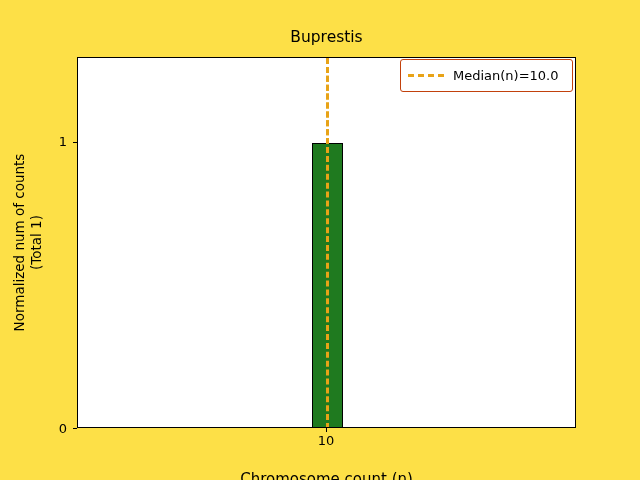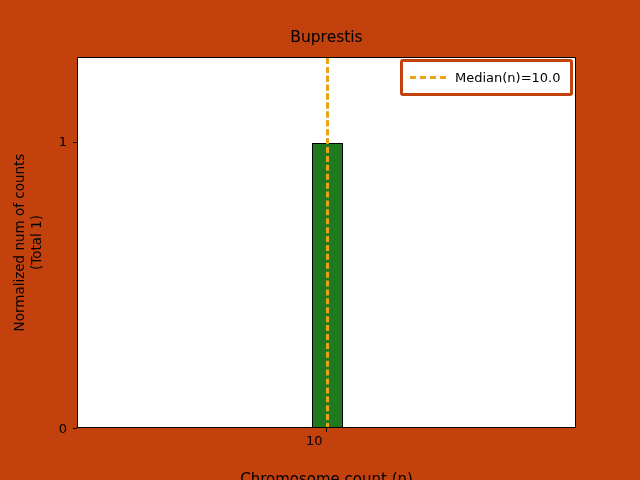--- a/index.html
+++ b/index.html
@@ -11,7 +11,7 @@
     position: relative;
     width: 640px;
     height: 480px;
-    background: #c2410c;
+    background: #fde047;
     font-family: "DejaVu Sans", sans-serif;
     overflow: hidden;
   }

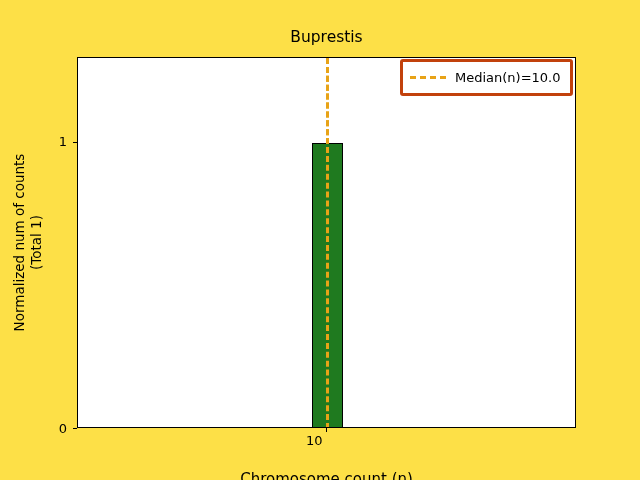--- a/index.html
+++ b/index.html
@@ -126,7 +126,7 @@
     top: 59px;
     width: 173px;
     box-sizing: border-box;
-    border: 3px solid #c2410c;
+    border: 1px solid #c2410c;
     border-radius: 3px;
     background: #ffffff;
     padding: 6px 8px 6px 7px;

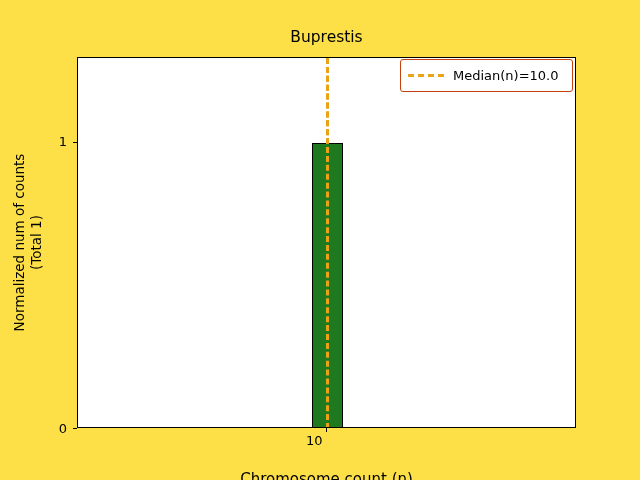--- a/index.html
+++ b/index.html
@@ -86,6 +86,7 @@
   .xtick-label {
     position: absolute;
     top: 434px;
+    text-align: center;
     font-size: 13px;
     color: #000000;
     line-height: 1;

